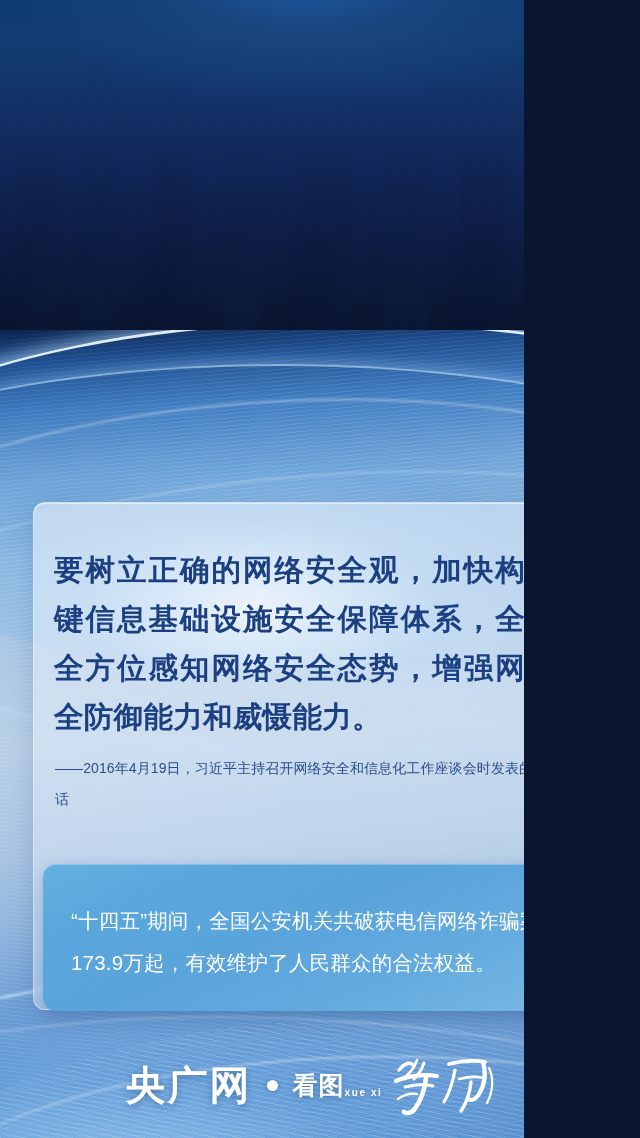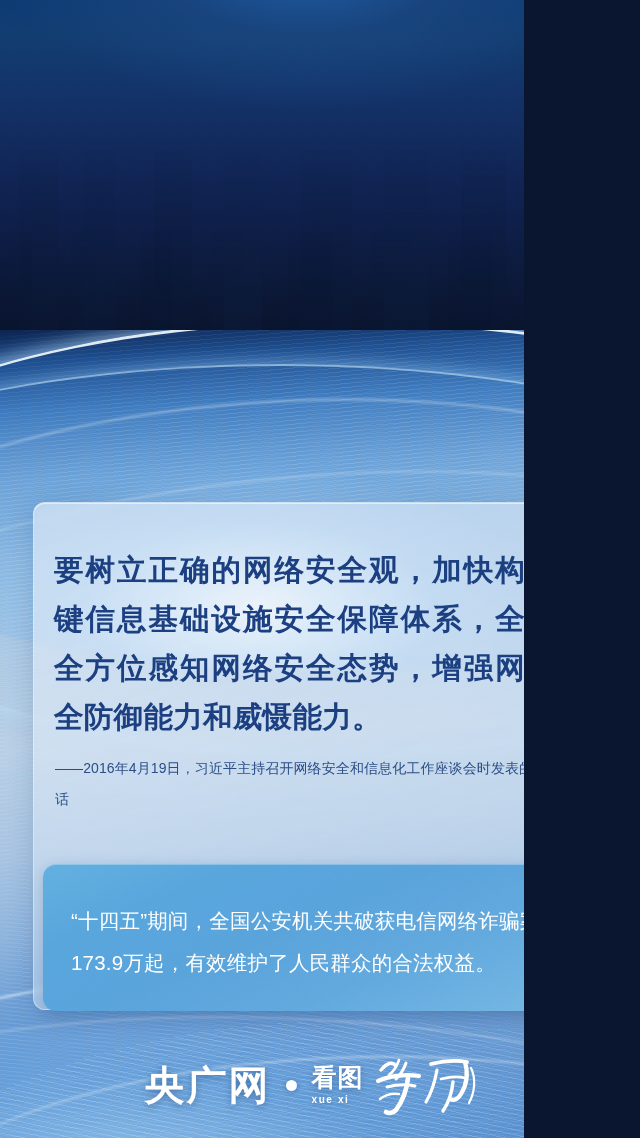--- a/index.html
+++ b/index.html
@@ -256,7 +256,7 @@
     flex:0 0 auto; margin:0 3px;
   }
   .kan {
-    display:flex; flex-direction:column; align-items:flex-start; line-height:1;
+    display:flex; flex-direction:row; align-items:flex-end; line-height:1;
     margin-right:1px;
   }
   .kan-cn {

